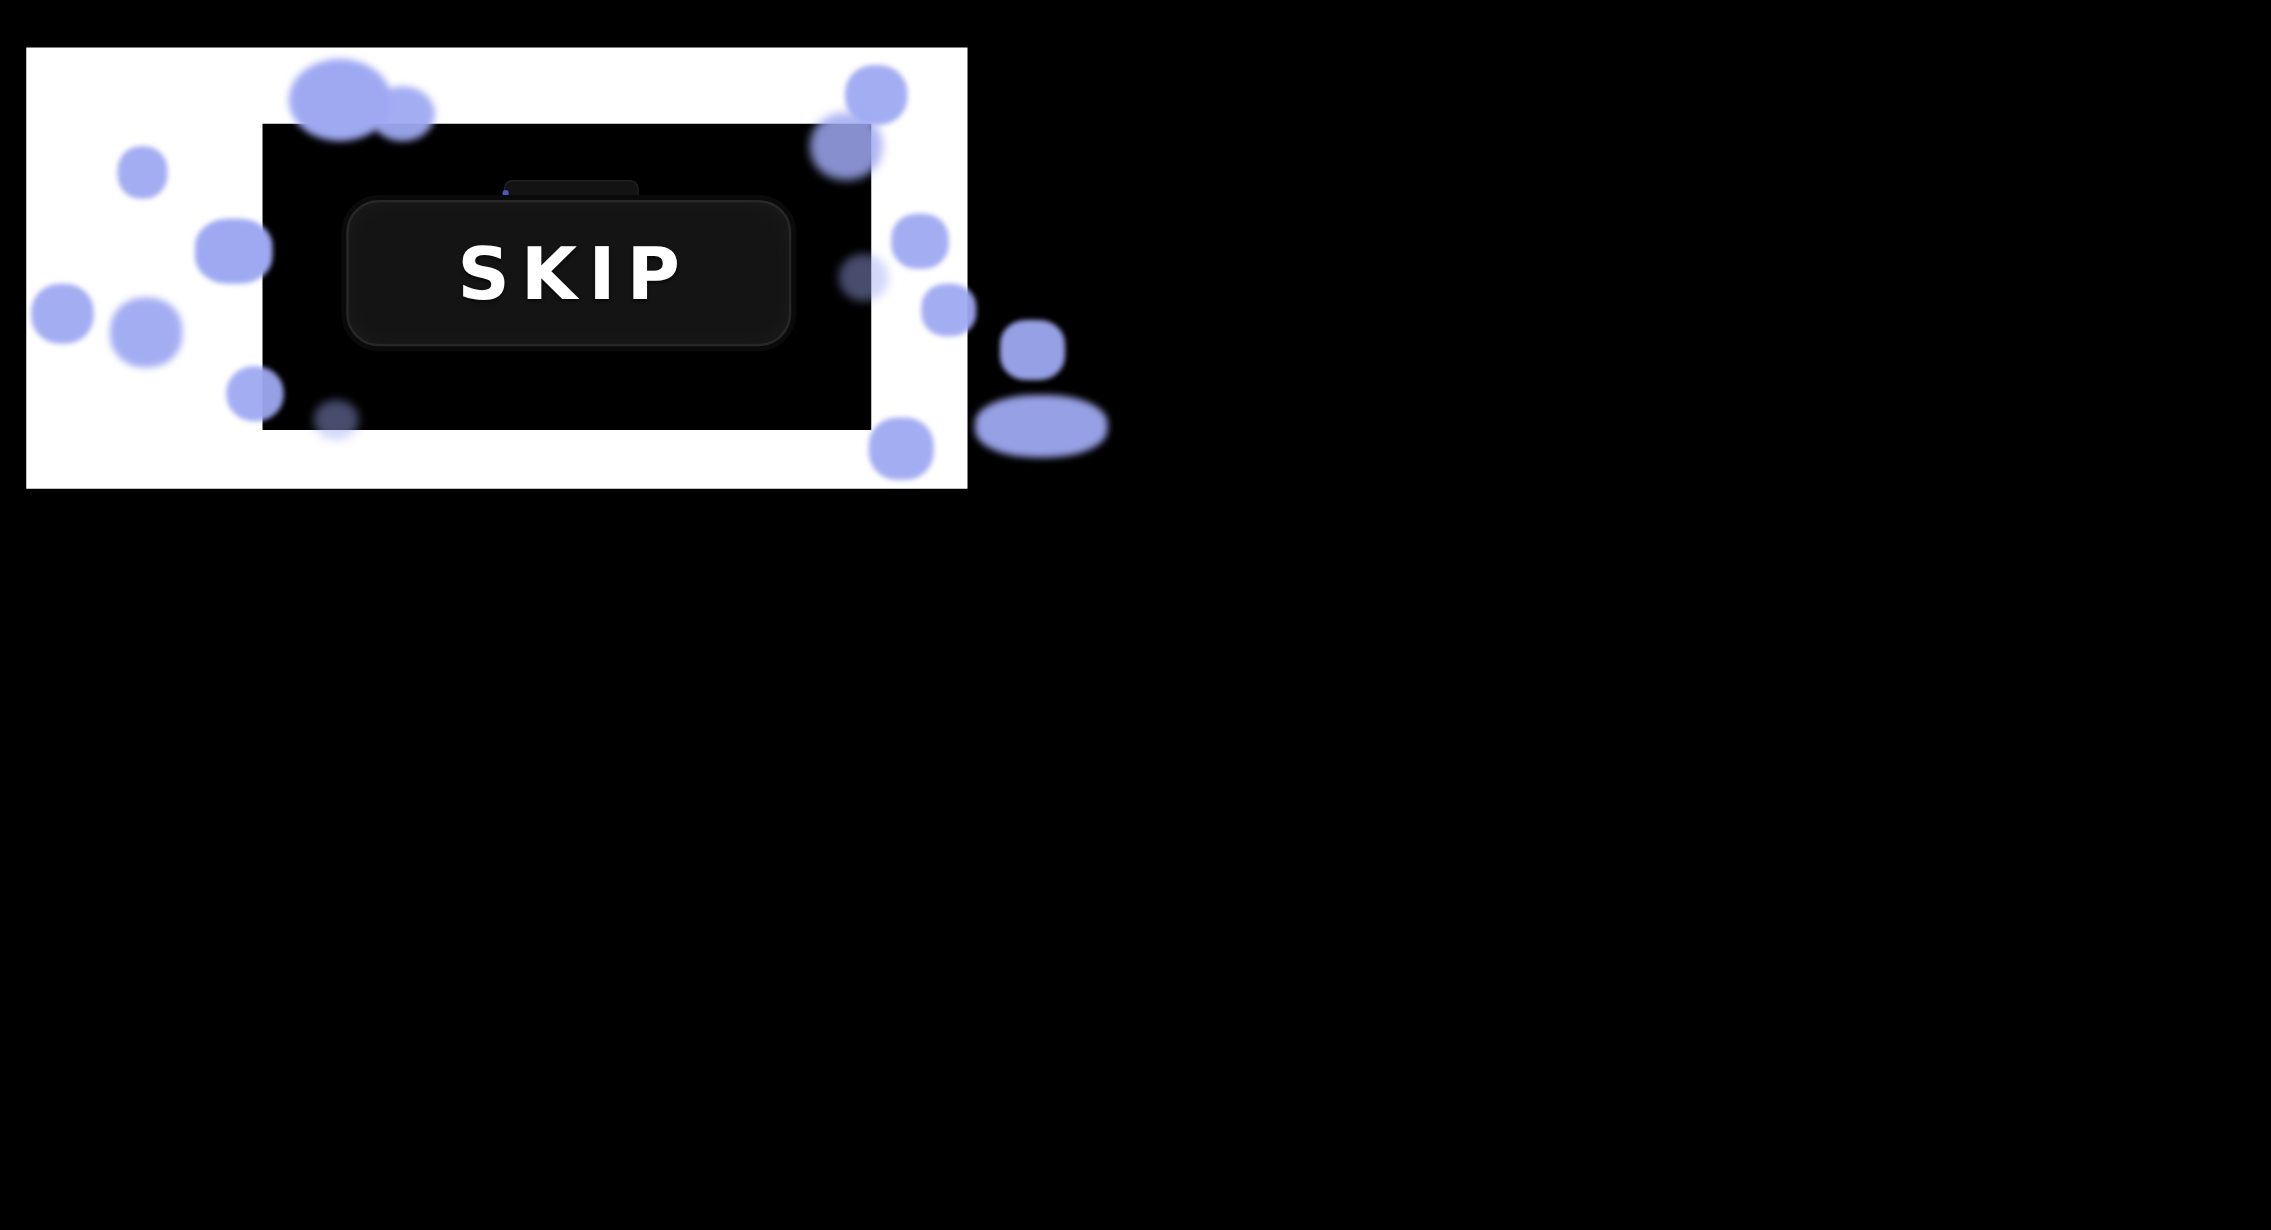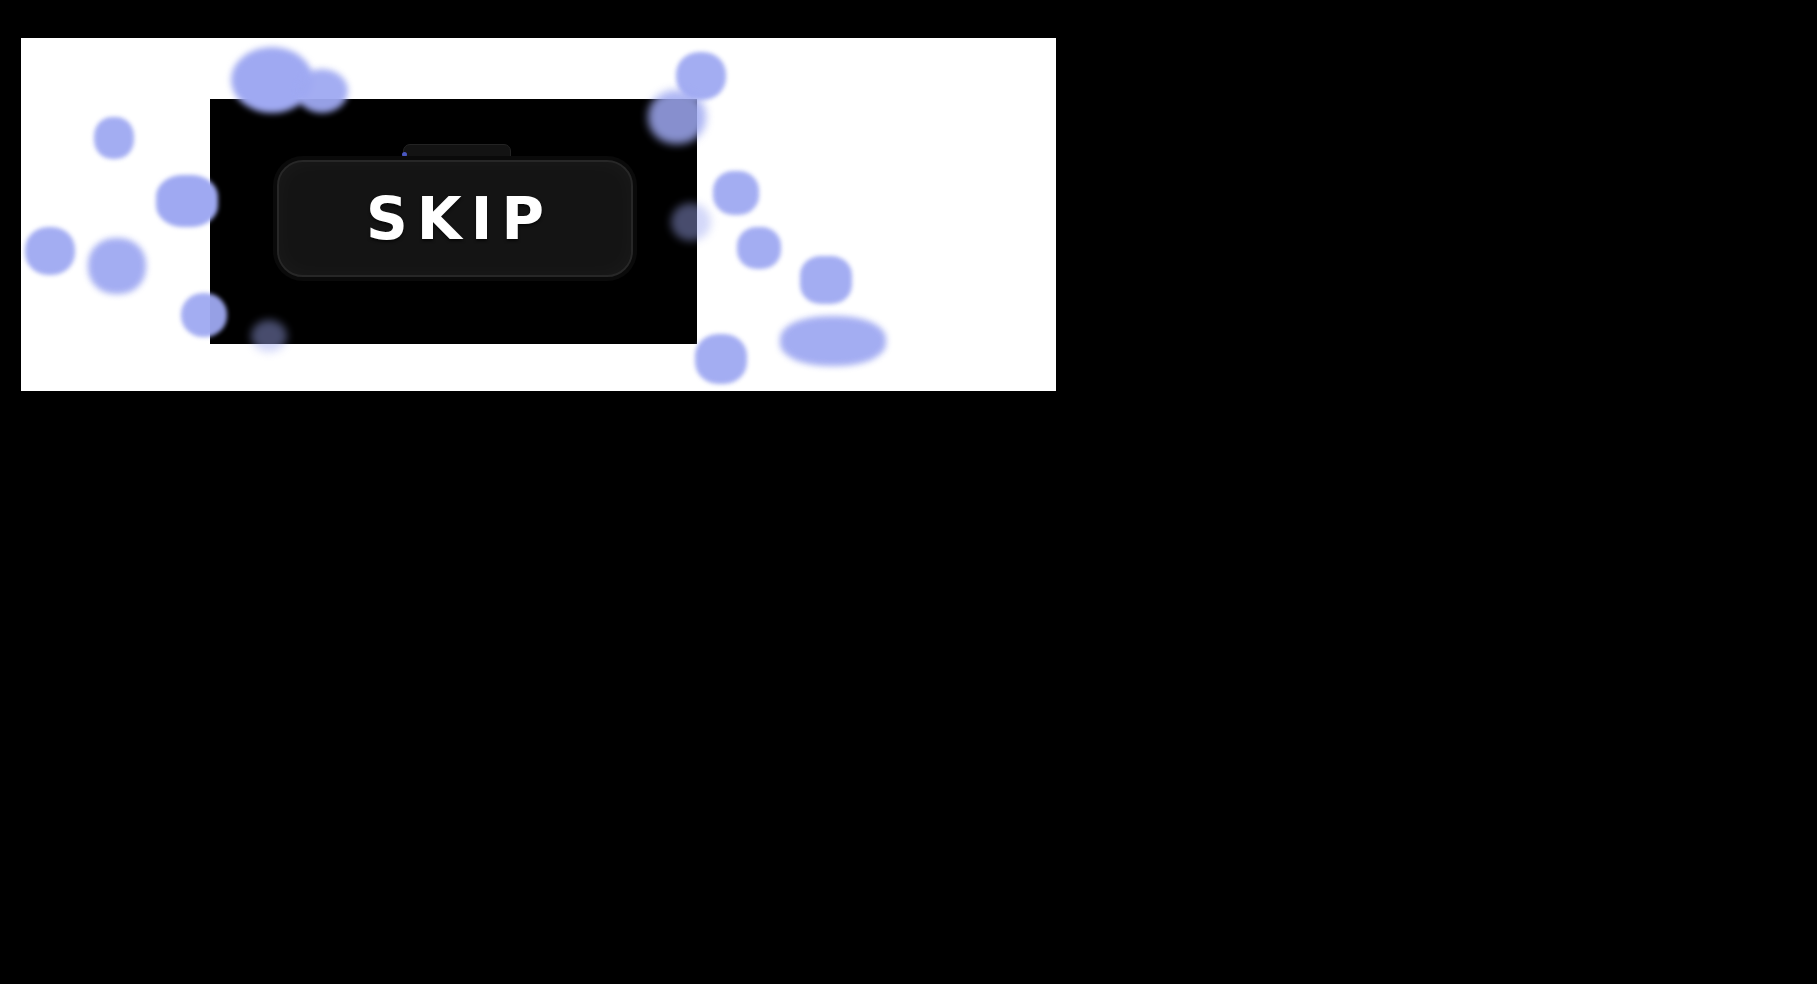--- a/index.html
+++ b/index.html
@@ -17,7 +17,7 @@
   .game-panel {
     position: absolute;
     left: 21px; top: 38px;
-    width: 1035px; height: 353px;
+    width: 753px; height: 353px;
     background: #ffffff;
   }
   .game-overlay {

